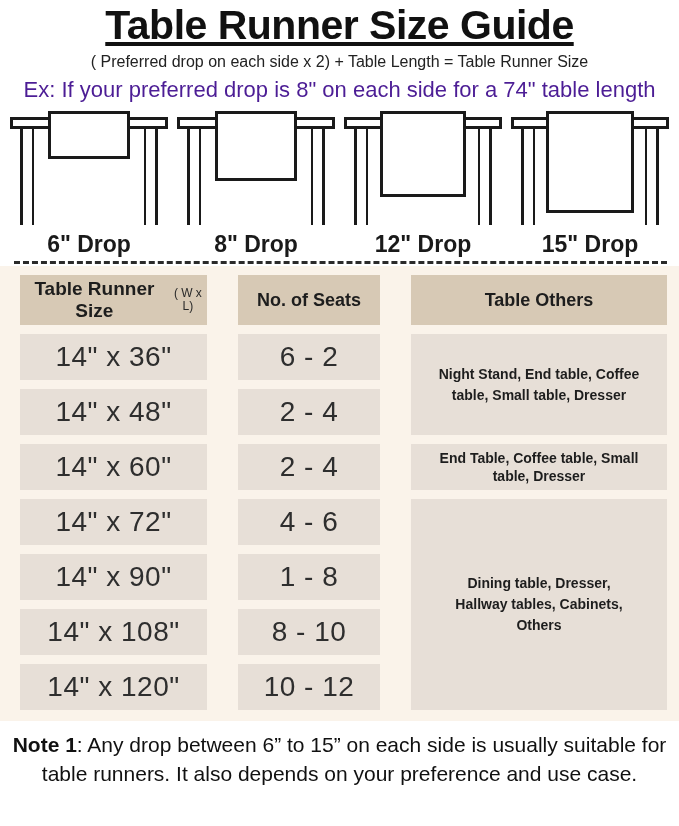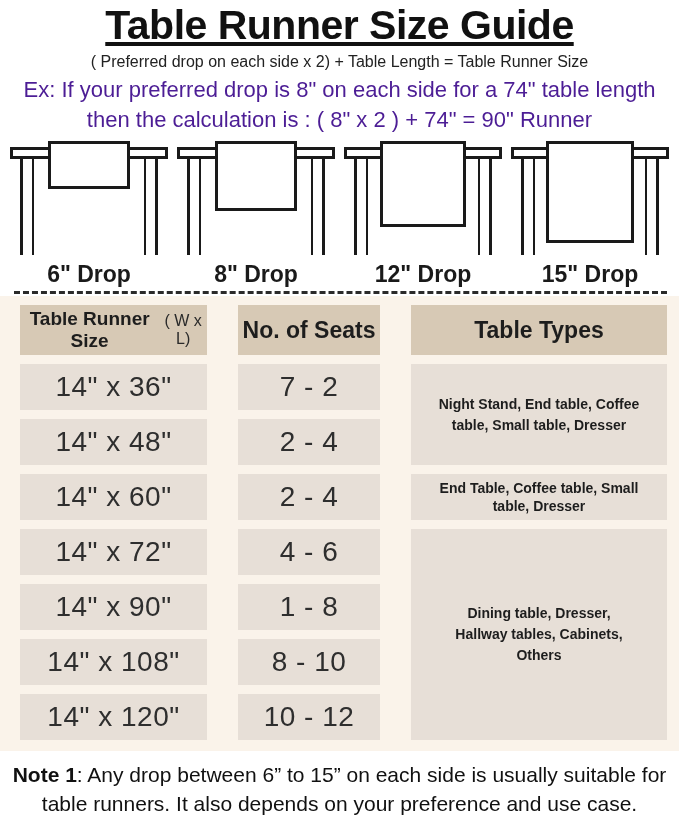--- a/index.html
+++ b/index.html
@@ -108,7 +108,6 @@
   <h1 class="title">Table Runner Size Guide</h1>
   <p class="formula">( Preferred drop on each side x 2) + Table Length = Table Runner Size</p>
   <p class="example">Ex: If your preferred drop is 8" on each side for a 74" table length</p>
-  <p class="example">then the calculation is : ( 8" x 2 ) + 74" = 90" Runner</p>
 
   <div class="illus-row">
 

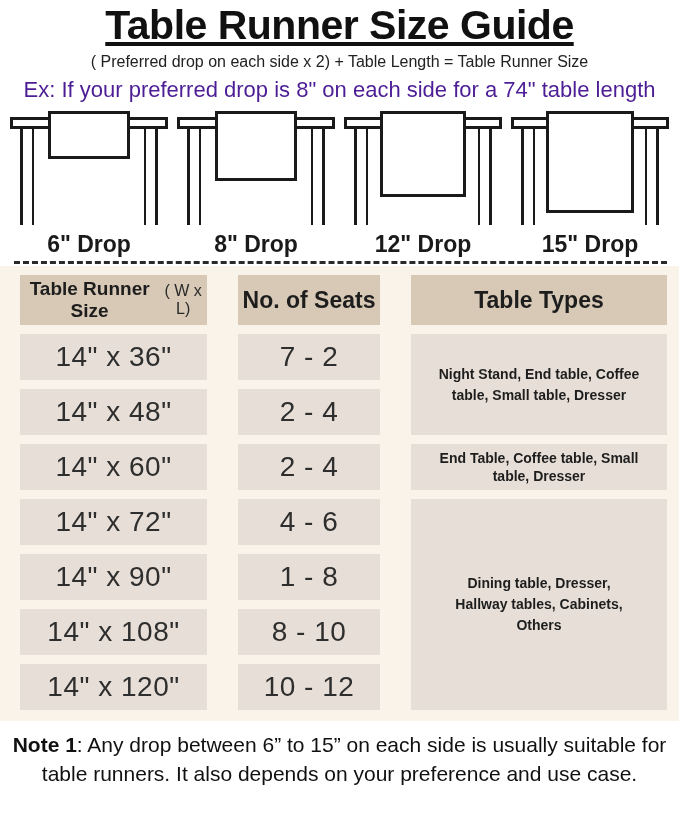--- a/index.html
+++ b/index.html
@@ -81,7 +81,7 @@
   }
   .hdr{ background:var(--header-bg,#d7c9b5); }
   .hdr .h-main{ font-size:19px; font-weight:bold; line-height:1.15; color:#1d1d1d;}
-  .hdr .h-sub{ font-size:16px; line-height:1.1; color:#2a2a2a;}
+  .hdr .h-sub{ font-size:12px; line-height:1.1; color:#2a2a2a;}
   .hdr .h-big{ font-size:23px; font-weight:bold; color:#1d1d1d;}
   .data{ background:var(--cell-bg,#e7dfd7); }
   .val{ font-size:28px; font-weight:400; color:#2e2e2e; letter-spacing:0.5px;}

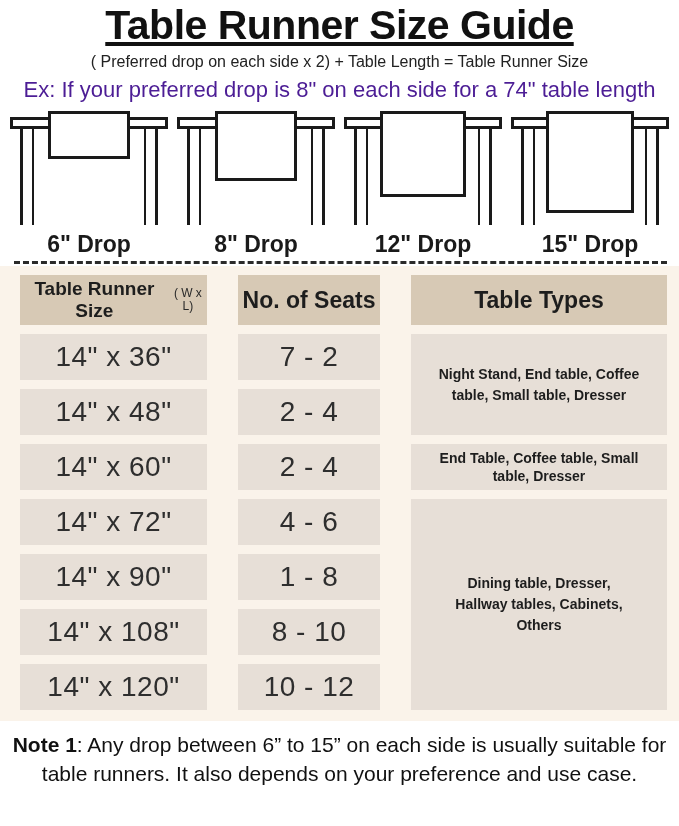--- a/index.html
+++ b/index.html
@@ -82,7 +82,7 @@
   .hdr{ background:var(--header-bg,#d7c9b5); }
   .hdr .h-main{ font-size:19px; font-weight:bold; line-height:1.15; color:#1d1d1d;}
   .hdr .h-sub{ font-size:12px; line-height:1.1; color:#2a2a2a;}
-  .hdr .h-big{ font-size:23px; font-weight:bold; color:#1d1d1d;}
+  .hdr .h-big{ font-size:18px; font-weight:bold; color:#1d1d1d;}
   .data{ background:var(--cell-bg,#e7dfd7); }
   .val{ font-size:28px; font-weight:400; color:#2e2e2e; letter-spacing:0.5px;}
   .types-cell{ background:var(--cell-bg,#e7dfd7); }

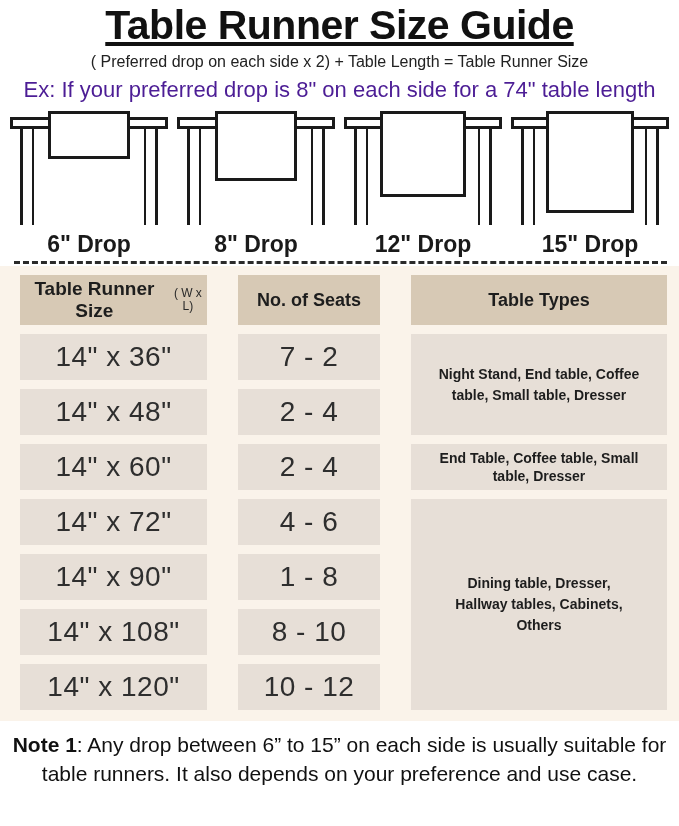--- a/index.html
+++ b/index.html
@@ -166,7 +166,7 @@
         <div class="h-big">No. of Seats</div>
       </div>
       <div class="cell hdr">
-        <div class="h-big">Table Types</div>
+        <div class="h-big">Table Others</div>
       </div>
 
       <div class="cell data">

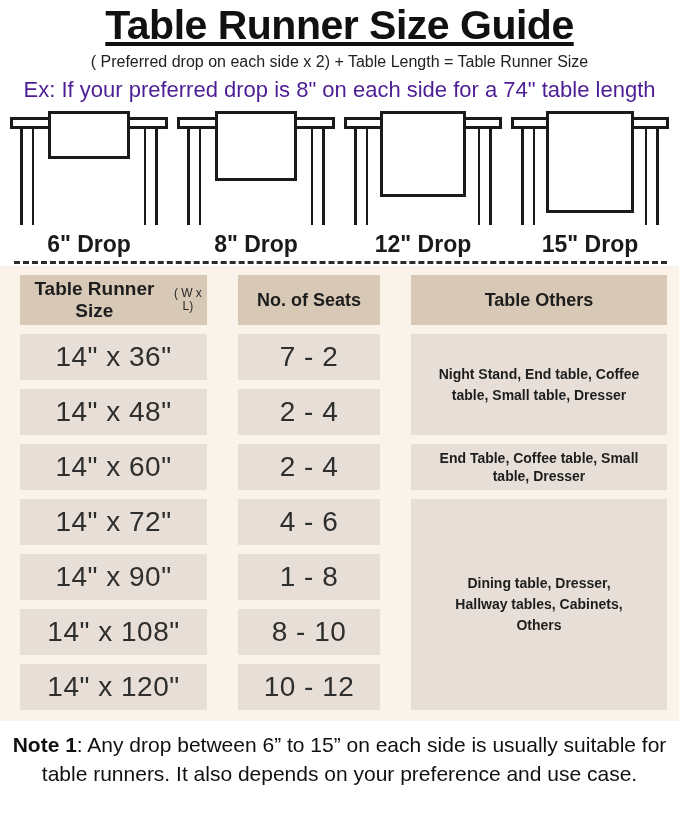--- a/index.html
+++ b/index.html
@@ -173,7 +173,7 @@
           <span class="val">14" x 36"</span>
         </div>
       <div class="cell data">
-          <span class="val">7 - 2</span>
+          <span class="val">6 - 2</span>
         </div>
       <div class="cell types-cell types-a">
           <span class="types-text">Night Stand, End table, Coffee table, Small table, Dresser</span>

